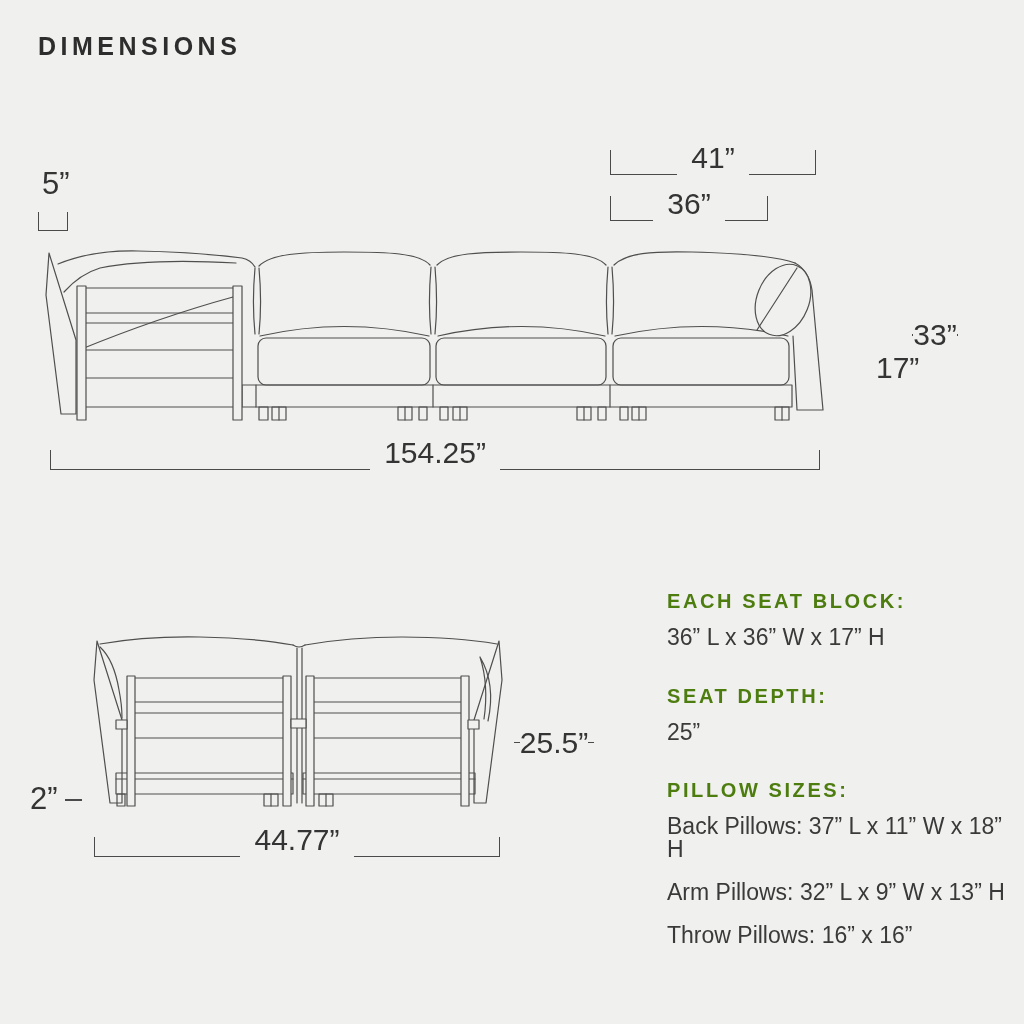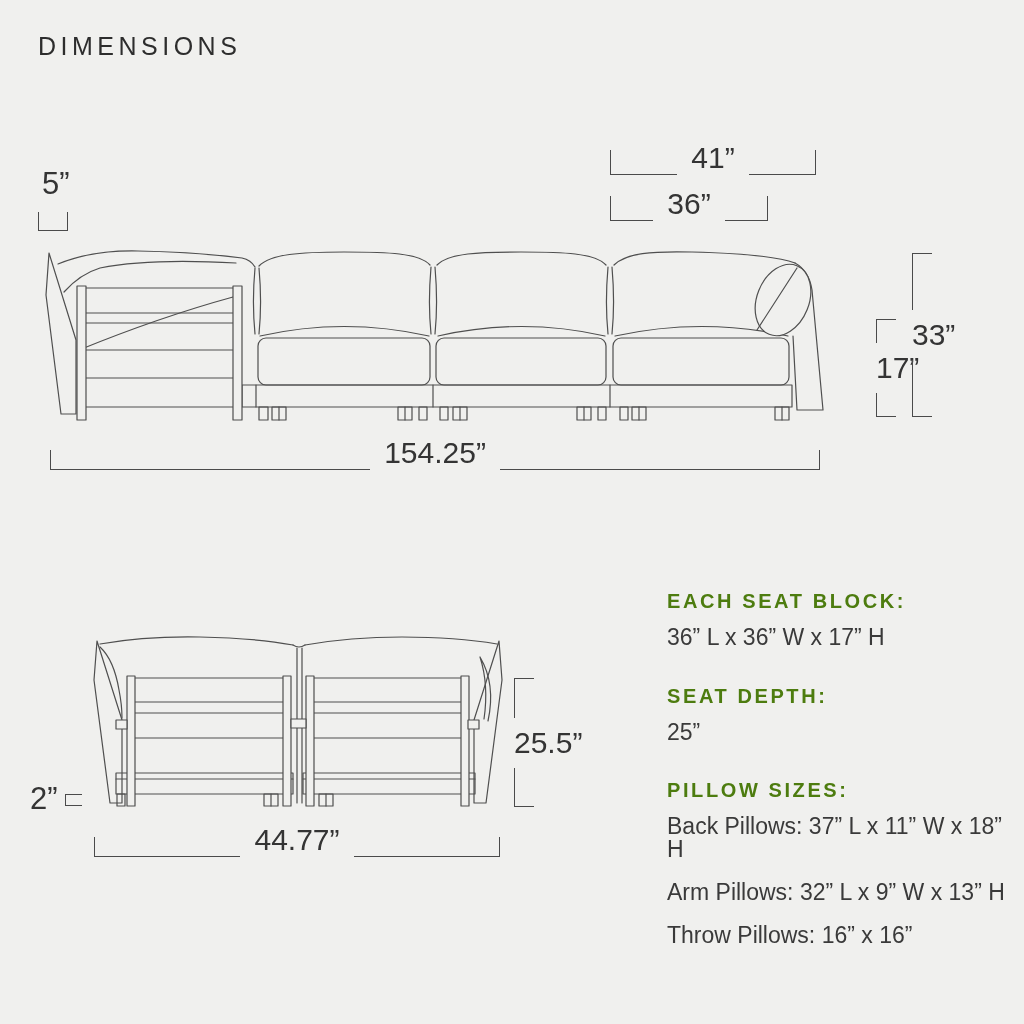--- a/index.html
+++ b/index.html
@@ -6,7 +6,7 @@
   body{font-family:"Liberation Sans", sans-serif;}
   #canvas{position:relative;width:1024px;height:1024px;background:#f0f0ee;overflow:hidden;}
 
-  .title{position:absolute;left:38px;top:32px;font-size:25px;font-weight:400;
+  .title{position:absolute;left:38px;top:32px;font-size:25px;font-weight:700;
          letter-spacing:4.5px;color:#2d2d2d;text-align:center;}
 
   svg.art{position:absolute;left:0;top:0;}

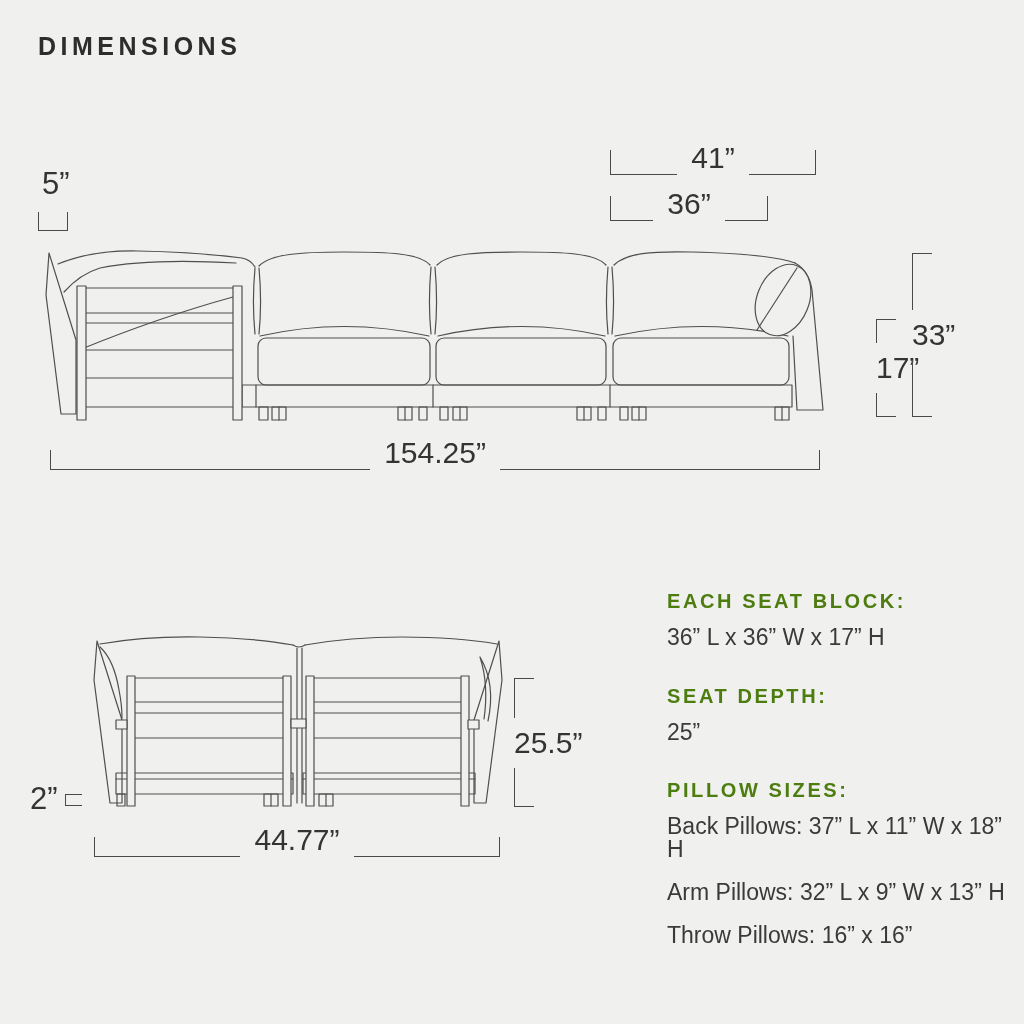--- a/index.html
+++ b/index.html
@@ -17,7 +17,7 @@
   .dimh{position:absolute;display:flex;align-items:flex-end;}
   .dimh .t{width:1.4px;align-self:stretch;background:#4a4a4a;}
   .dimh .l{flex:1;height:1.4px;background:#4a4a4a;}
-  .dimv{position:absolute;display:flex;flex-direction:column;}
+  .dimv{position:absolute;display:flex;flex-direction:row;align-items:center;}
   .dimv .t{height:1.4px;width:20px;background:#4a4a4a;}
   .dimv .l{width:1.4px;flex:1;background:#4a4a4a;}
   .dlbl{font-size:30px;line-height:1;color:#343434;white-space:nowrap;}

